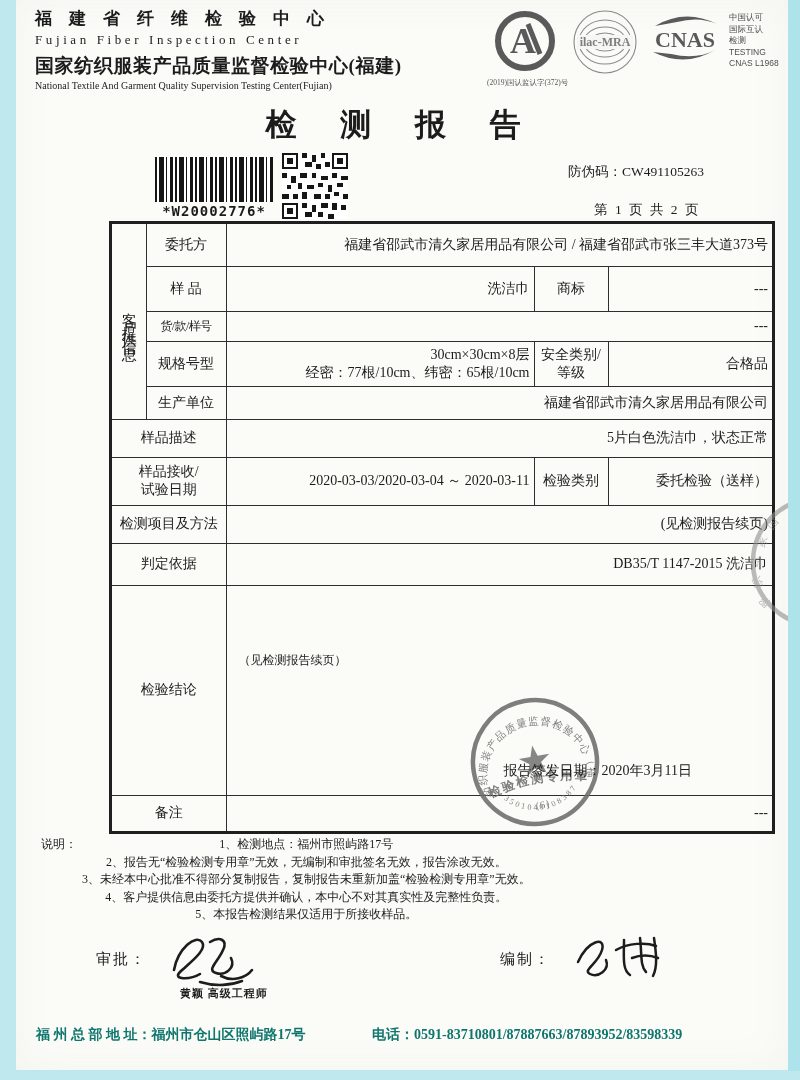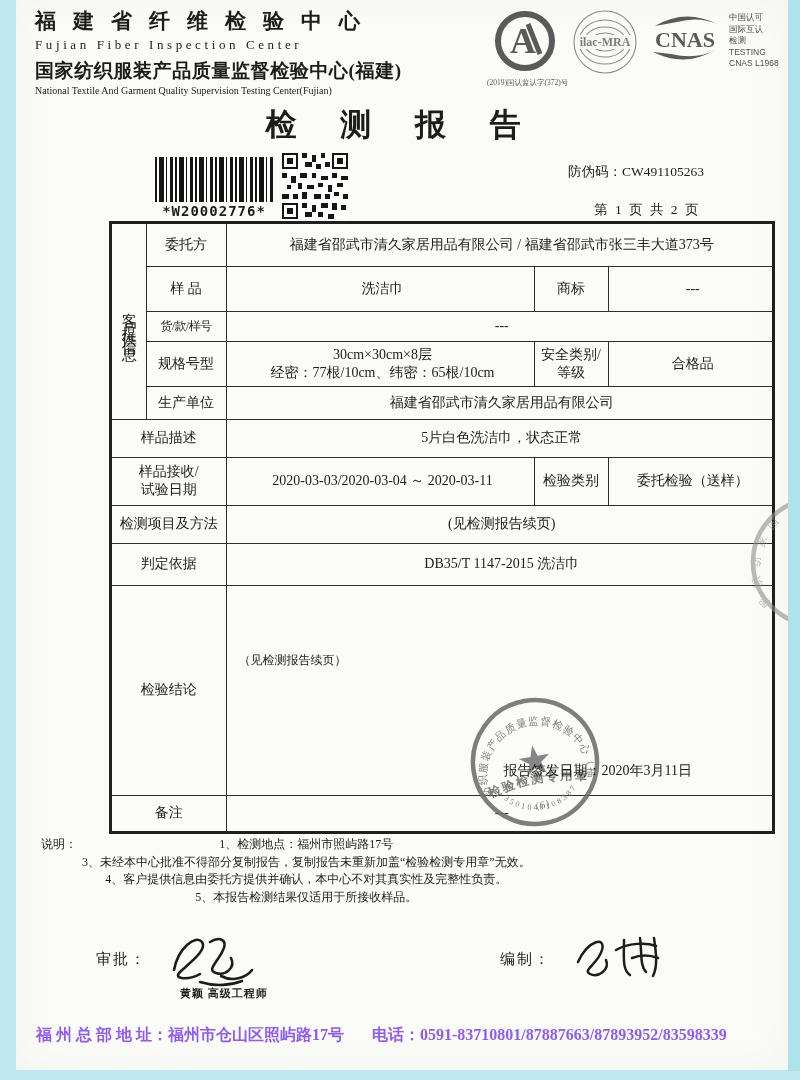--- a/index.html
+++ b/index.html
@@ -19,7 +19,7 @@
   }
   
   .org { position:absolute; left:19px; top:7px; }
-  .org-cn { font-size:21px; font-weight:bold; letter-spacing:17px; white-space:nowrap; }
+  .org-cn { font-size:17px; font-weight:bold; letter-spacing:17px; white-space:nowrap; }
   .org-en { font-size:13px; letter-spacing:3.6px; white-space:nowrap; margin-top:2px; color:#222; }
   .center-cn { font-size:19px; font-weight:bold; letter-spacing:0.6px; white-space:nowrap; margin-top:5px; }
   .center-en { font-size:10px; letter-spacing:0; white-space:nowrap; margin-top:1px; color:#222; }

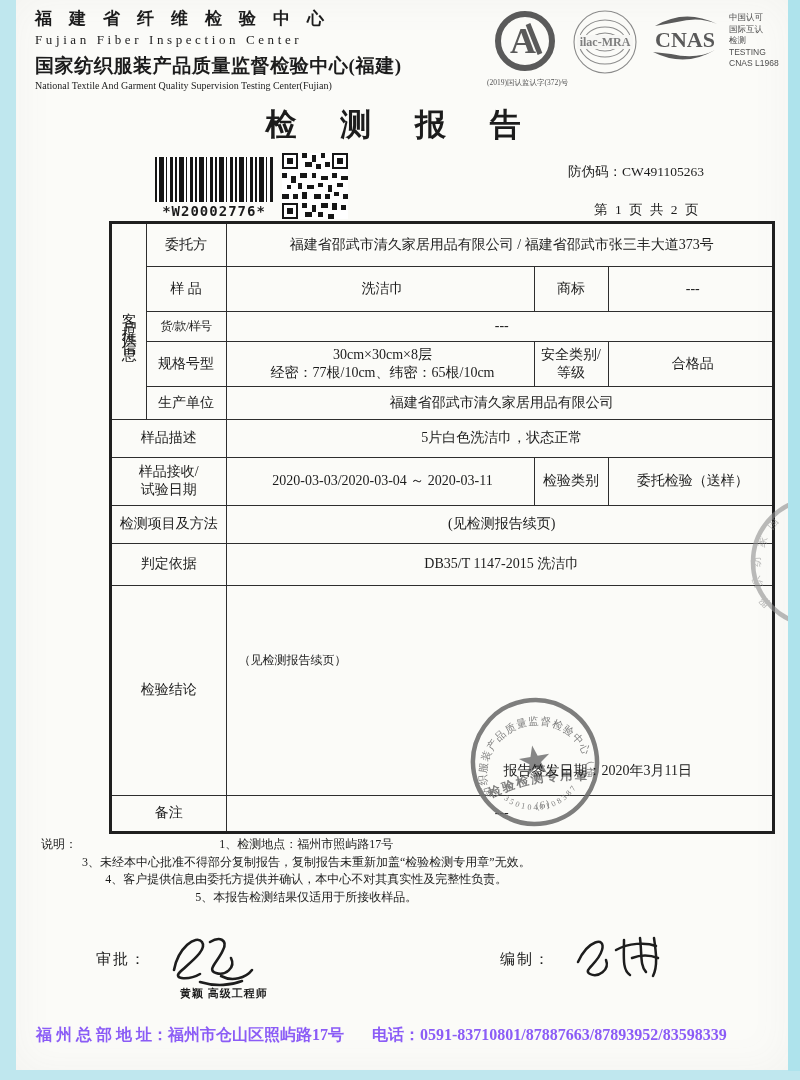--- a/index.html
+++ b/index.html
@@ -48,7 +48,7 @@
   table.report td { border:1.5px solid #2e2e2e; vertical-align:middle; }
   table.report { border:2.5px solid #1f1f1f; outline:1px solid #1f1f1f;margin-left:45px; }
   td.lab { text-align:center; padding:2px 1px; }
-  td.val { text-align:center; padding:2px 4px 2px 9px; }
+  td.val { text-align:right; padding:2px 4px 2px 9px; }
   .pre { white-space:pre-line; }
   .side-cell { text-align:center; }
   .side-vert { writing-mode:vertical-rl; letter-spacing:7px; font-size:15px; margin:0 auto; }

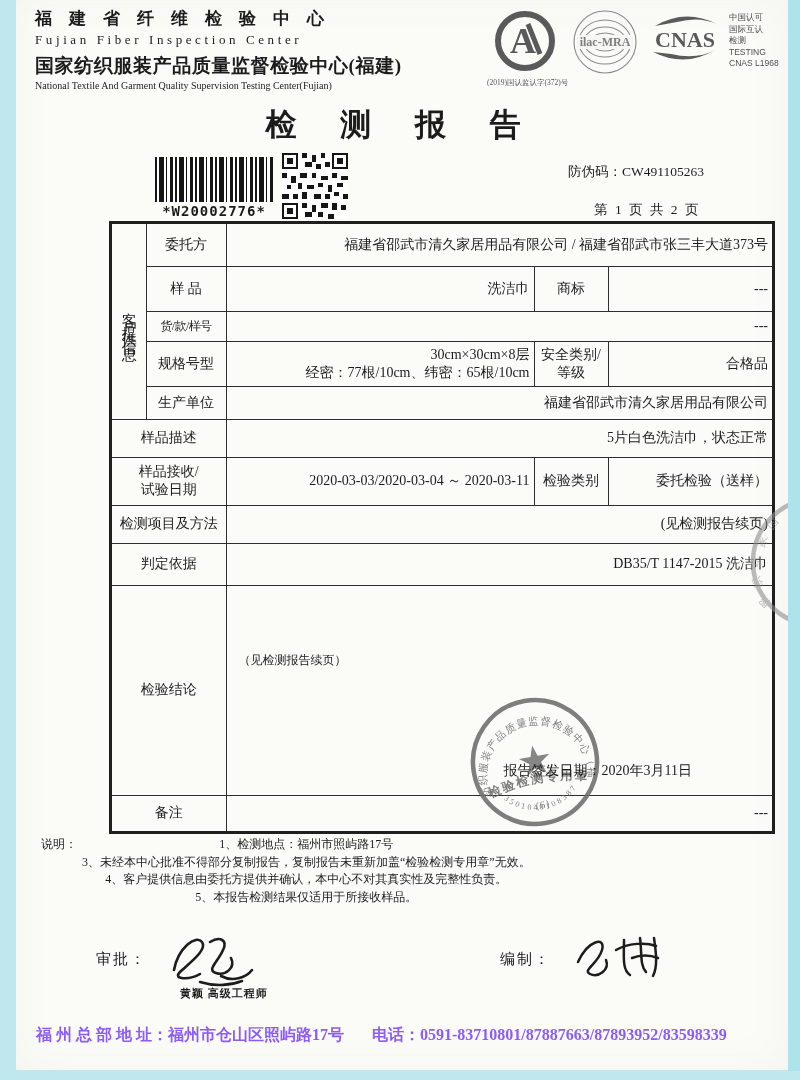--- a/index.html
+++ b/index.html
@@ -297,6 +297,7 @@
     <div class="nlabel">说明：</div>
     <div class="nitems">
       <div>1、检测地点：福州市照屿路17号</div>
+      <div>2、报告无“检验检测专用章”无效，无编制和审批签名无效，报告涂改无效。</div>
       <div>3、未经本中心批准不得部分复制报告，复制报告未重新加盖“检验检测专用章”无效。</div>
       <div>4、客户提供信息由委托方提供并确认，本中心不对其真实性及完整性负责。</div>
       <div>5、本报告检测结果仅适用于所接收样品。</div>

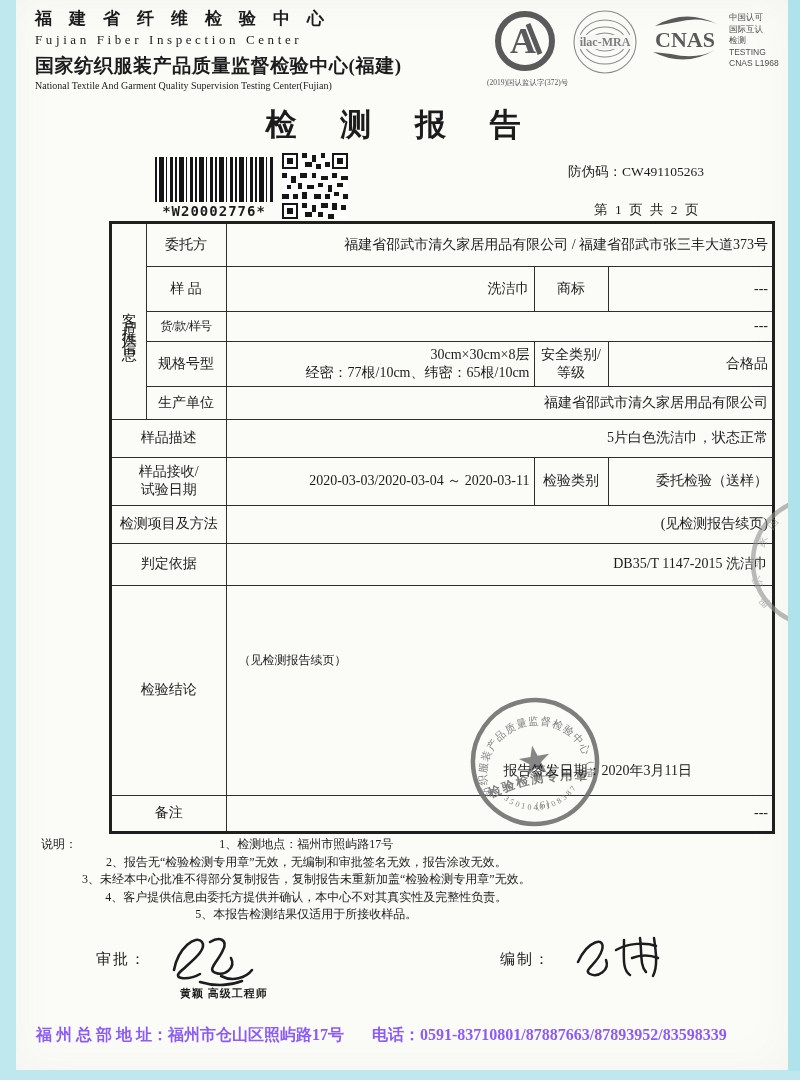--- a/index.html
+++ b/index.html
@@ -73,7 +73,7 @@
   .sig-prepare { position:absolute; left:548px; top:0; }
   .sig-caption { position:absolute; left:164px; top:58px; font-size:11px; font-weight:bold; letter-spacing:1px; }
   
-  .footer { position:absolute; left:20px; top:1025px; width:740px; color:#8b5cf6; font-size:16px; font-weight:bold; line-height:20px; }
+  .footer { position:absolute; left:20px; top:1025px; width:740px; color:#0f766e; font-size:14px; font-weight:bold; line-height:20px; }
   .footer .frow { display:flex; }
   .footer .faddr { width:336px; flex:none; }
   .strip-right { position:absolute; right:0; top:0; width:12px; height:1080px; background:#aee3ec; }

